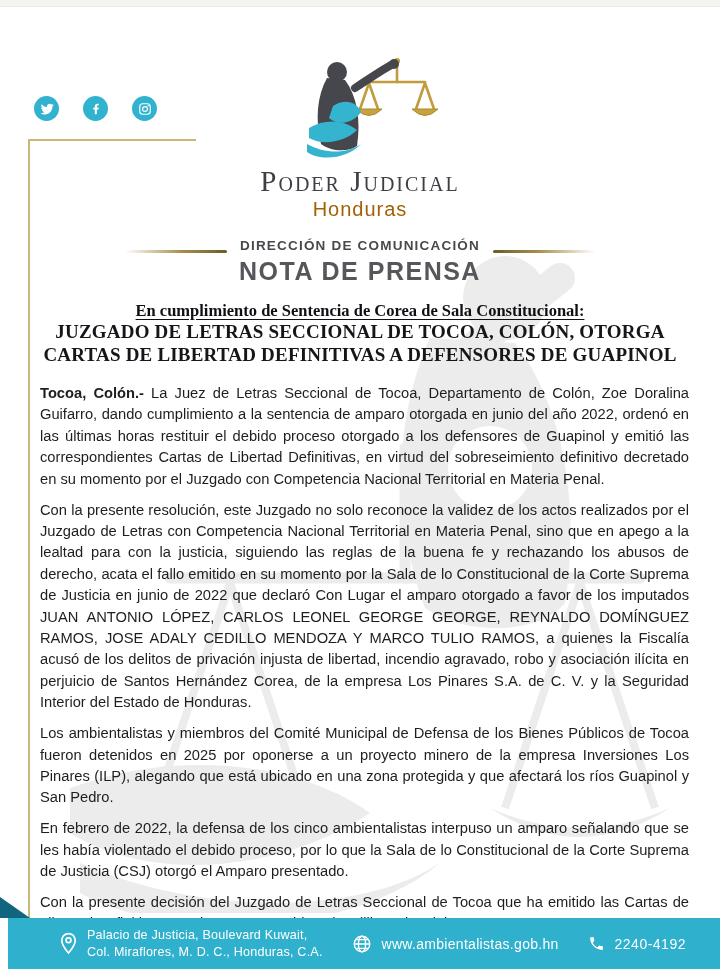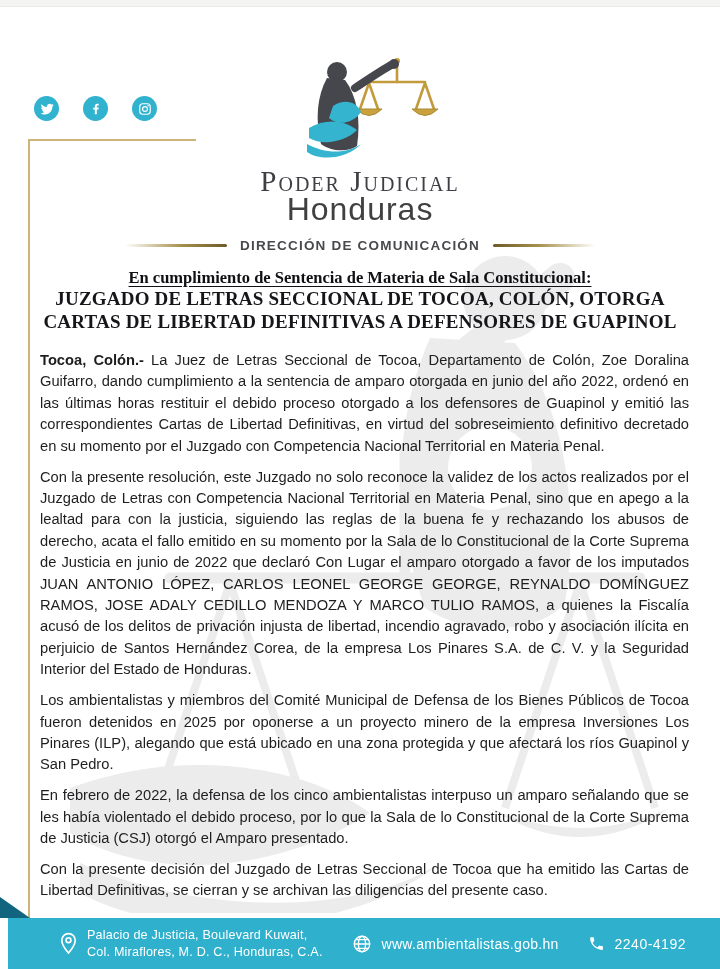--- a/index.html
+++ b/index.html
@@ -29,7 +29,7 @@
   .logo-figure { display:block; margin:0 auto; }
   .logo-title { font-family:"Liberation Serif", serif; font-variant:small-caps;
     font-size:29px; letter-spacing:2px; color:#3e3f44; line-height:30px; margin-top:2px; }
-  .logo-subtitle { font-size:32px; color:#404040; letter-spacing:1px; line-height:26px; }
+  .logo-subtitle { font-size:20px; color:#a16207; letter-spacing:1px; line-height:26px; }
 
   .masthead { margin-top:16px; }
   .dept-row { display:flex; align-items:center; justify-content:center; gap:13px; }

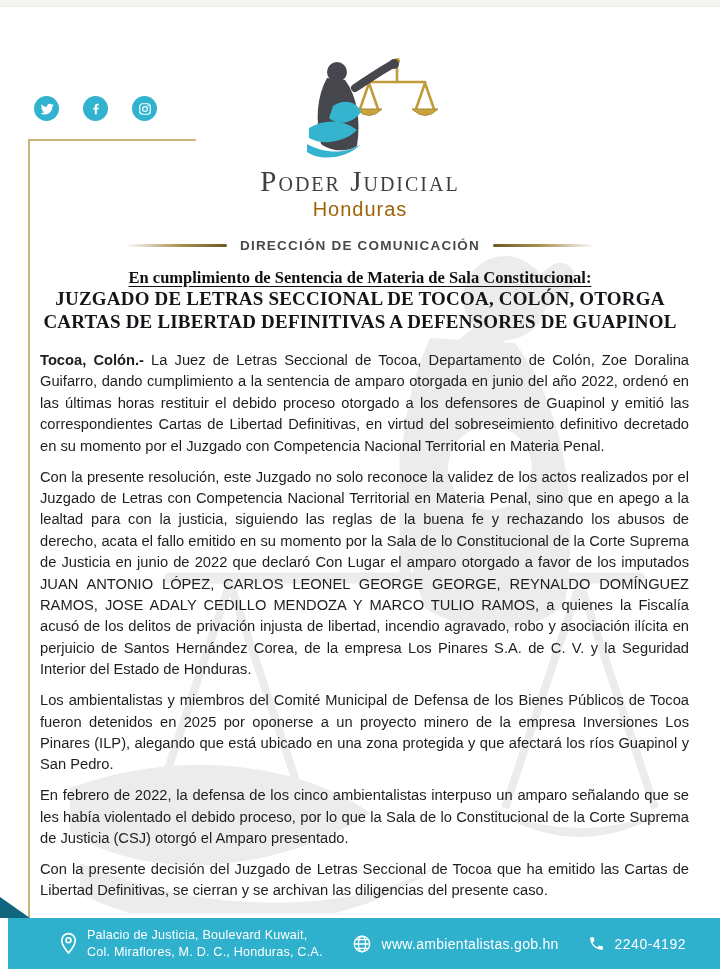--- a/index.html
+++ b/index.html
@@ -32,7 +32,7 @@
   .logo-subtitle { font-size:20px; color:#a16207; letter-spacing:1px; line-height:26px; }
 
   .masthead { margin-top:16px; }
-  .dept-row { display:flex; align-items:center; justify-content:center; gap:13px; }
+  .dept-row { display:flex; align-items:flex-end; justify-content:center; gap:13px; }
   .rule { height:3px; width:102px; border-radius:2px; }
   .rule-left  { background:linear-gradient(to right, rgba(176,148,72,0), #a8904c 55%, #6e5a28); }
   .rule-right { background:linear-gradient(to left,  rgba(176,148,72,0), #a8904c 55%, #6e5a28); }

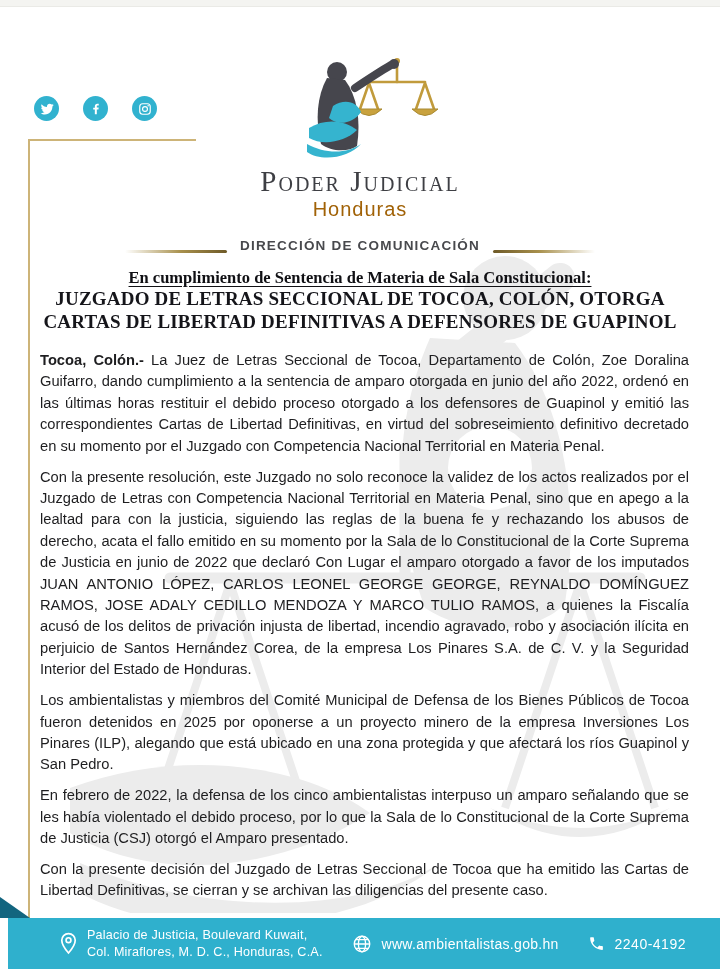--- a/index.html
+++ b/index.html
@@ -146,6 +146,7 @@
         <span class="dept">DIRECCIÓN DE COMUNICACIÓN</span>
         <span class="rule rule-right"></span>
       </div>
+      <div class="doc-type">NOTA DE PRENSA</div>
     </div>
   </div>
 

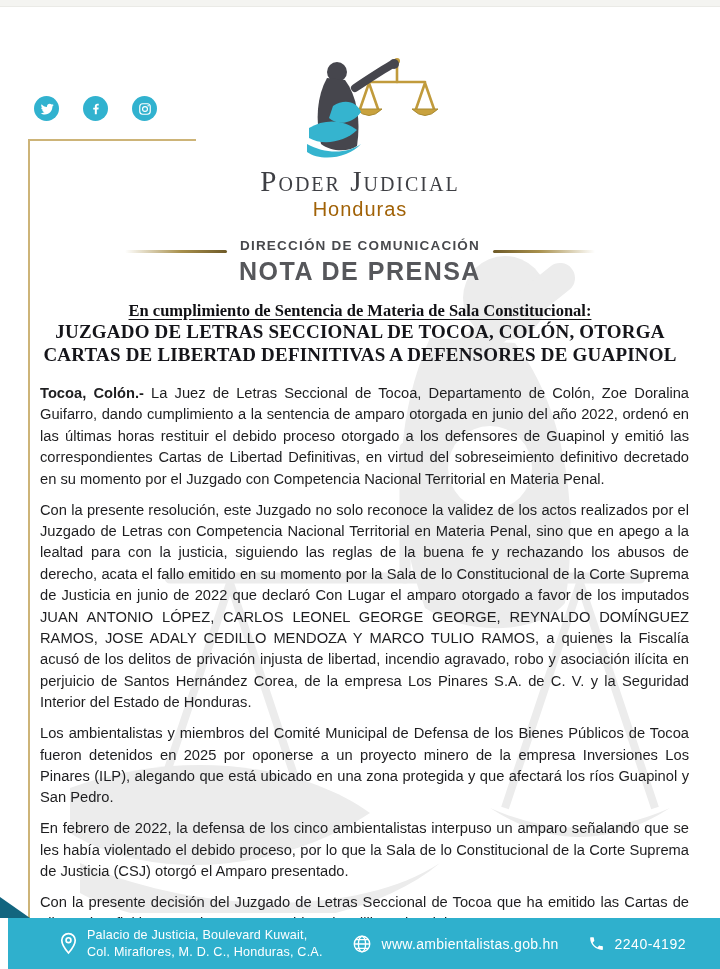--- a/index.html
+++ b/index.html
@@ -150,7 +150,7 @@
     </div>
   </div>
 
-  <div class="kicker">En cumplimiento de Sentencia de Materia de Sala Constitucional:</div>
+  <div class="kicker">En cumplimiento de Sentencia de Corea de Sala Constitucional:</div>
   <div class="headline">
     <div>JUZGADO DE LETRAS SECCIONAL DE TOCOA, COLÓN, OTORGA</div>
     <div>CARTAS DE LIBERTAD DEFINITIVAS A DEFENSORES DE GUAPINOL</div>

